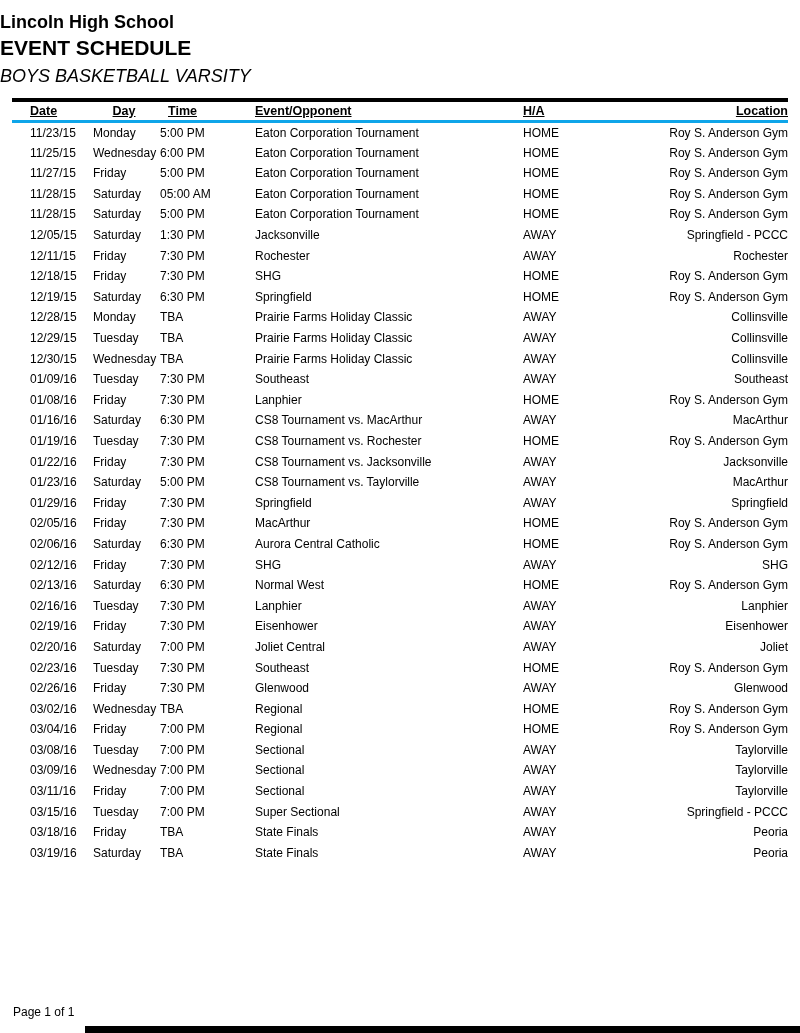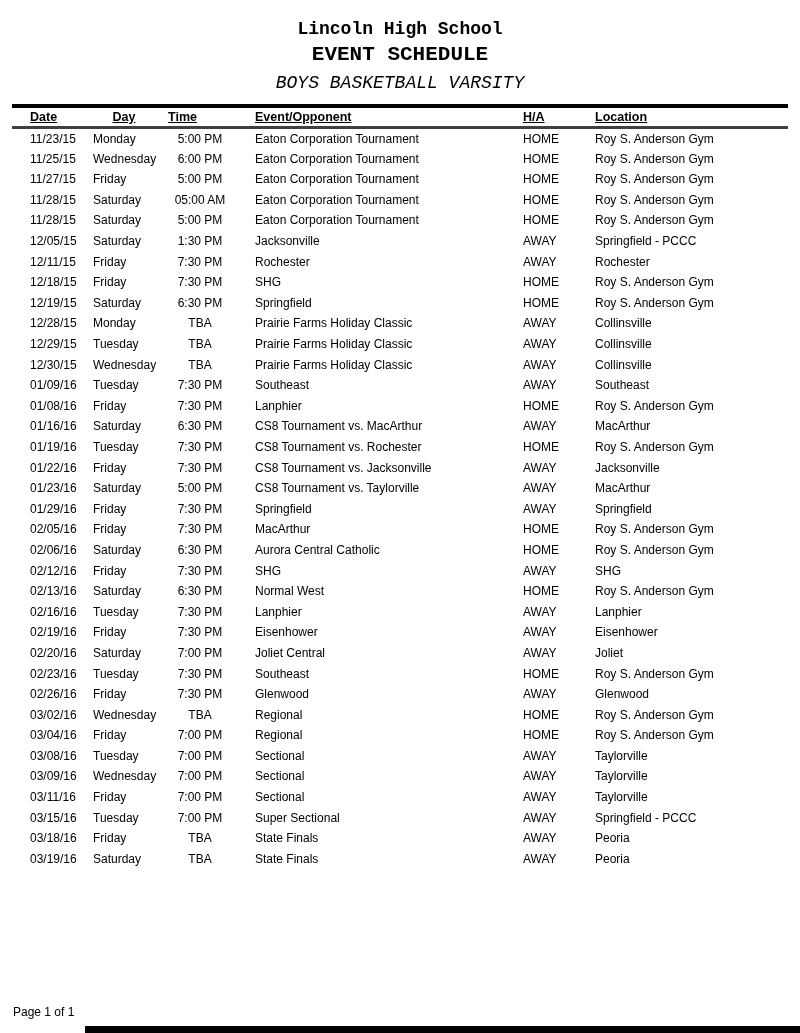--- a/index.html
+++ b/index.html
@@ -14,7 +14,7 @@
   }
   .page { position: absolute; inset: 0; }
 
-  .titles { text-align: center; padding-top: 19px; font-family: Liberation Mono, monospace; }
+  .titles { padding-top: 12px; }
   .school-name { font-size: 18px; font-weight: bold; line-height: 1.2; }
   .schedule-title { font-size: 21px; font-weight: bold; line-height: 1.2; margin-top: 1px; }
   .team-subtitle { font-size: 18px; font-style: italic; margin-top: 6px; }

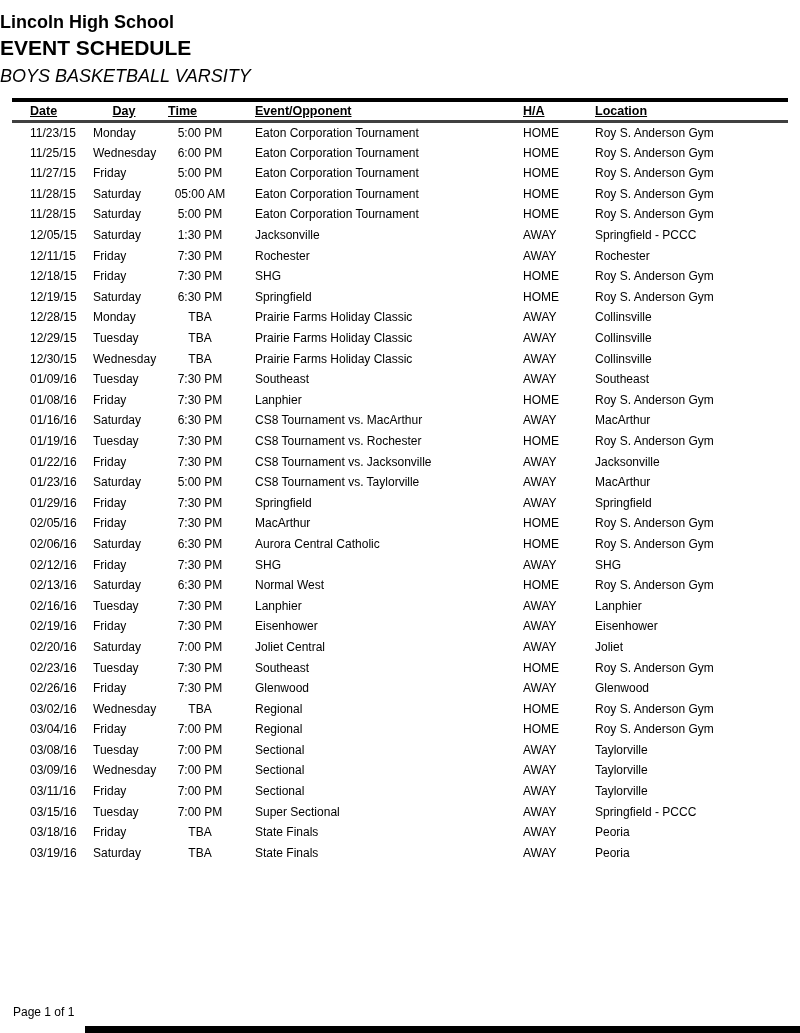--- a/index.html
+++ b/index.html
@@ -27,7 +27,7 @@
   }
   thead tr {
     border-top: 4px solid #000;
-    border-bottom: 3px solid #404040;
+    border-bottom: 3px solid #0ea5e9;
   }
   th {
     font-size: 12.5px;

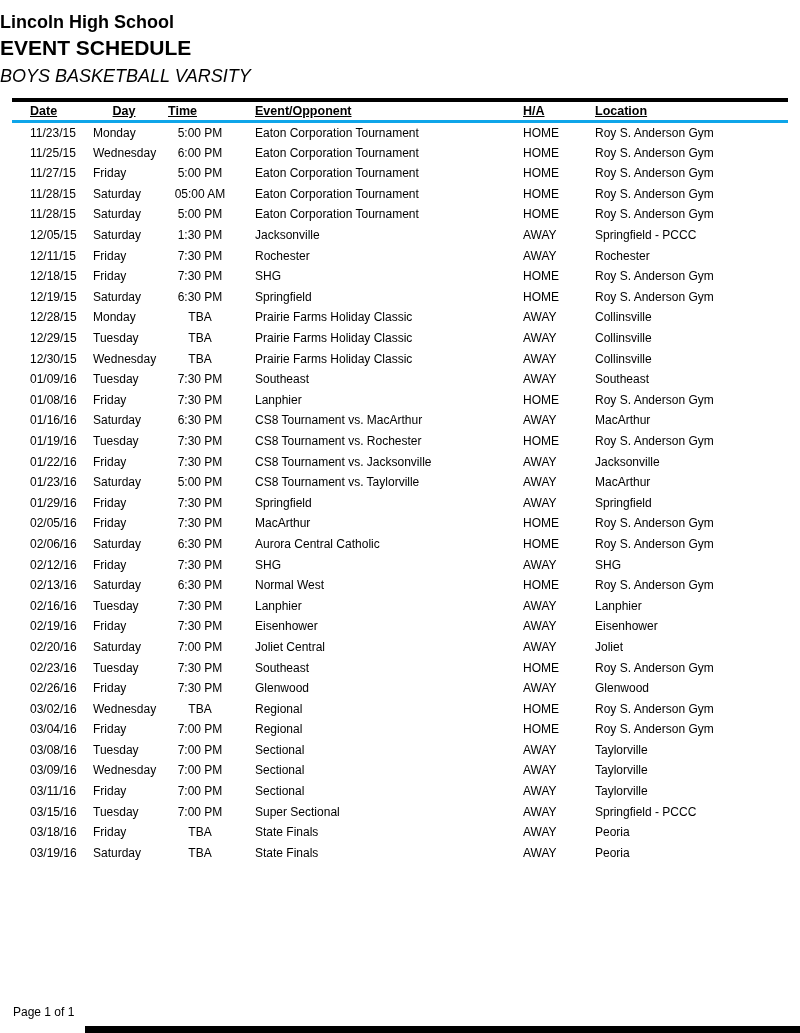--- a/index.html
+++ b/index.html
@@ -60,7 +60,7 @@
   td.c-time { text-align: center; }
   th.c-event, td.c-event { padding-left: 15px; text-align: left; }
   th.c-ha, td.c-ha { padding-left: 13px; text-align: left; }
-  th.c-loc, td.c-loc { padding-left: 13px; text-align: left; }
+  th.c-loc, td.c-loc { padding-left: 13px; text-align: right; }
 
   .footer-label {
     position: absolute;

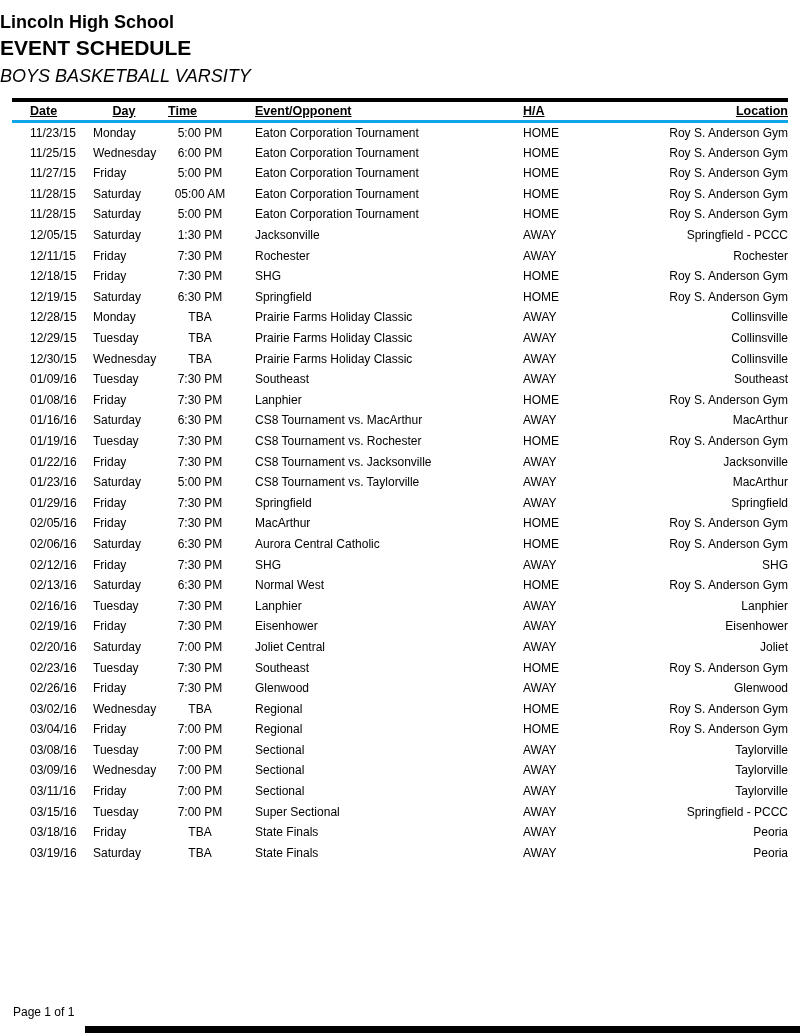--- a/index.html
+++ b/index.html
@@ -57,7 +57,7 @@
   th.c-day  { text-align: center; }
   td.c-day  { padding-left: 5px; text-align: left; }
   th.c-time { padding-left: 8px; text-align: left; }
-  td.c-time { text-align: center; }
+  td.c-time { }
   th.c-event, td.c-event { padding-left: 15px; text-align: left; }
   th.c-ha, td.c-ha { padding-left: 13px; text-align: left; }
   th.c-loc, td.c-loc { padding-left: 13px; text-align: right; }

